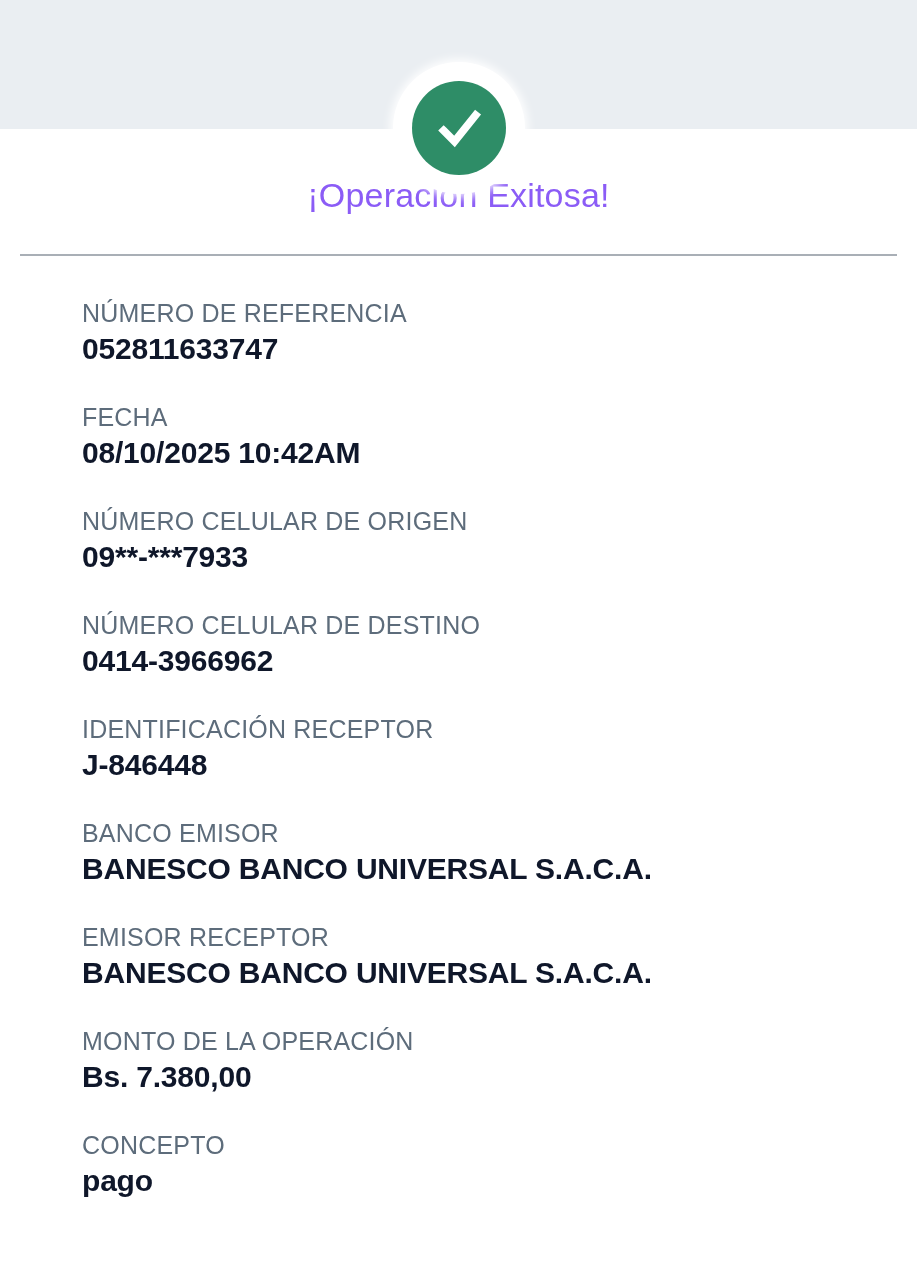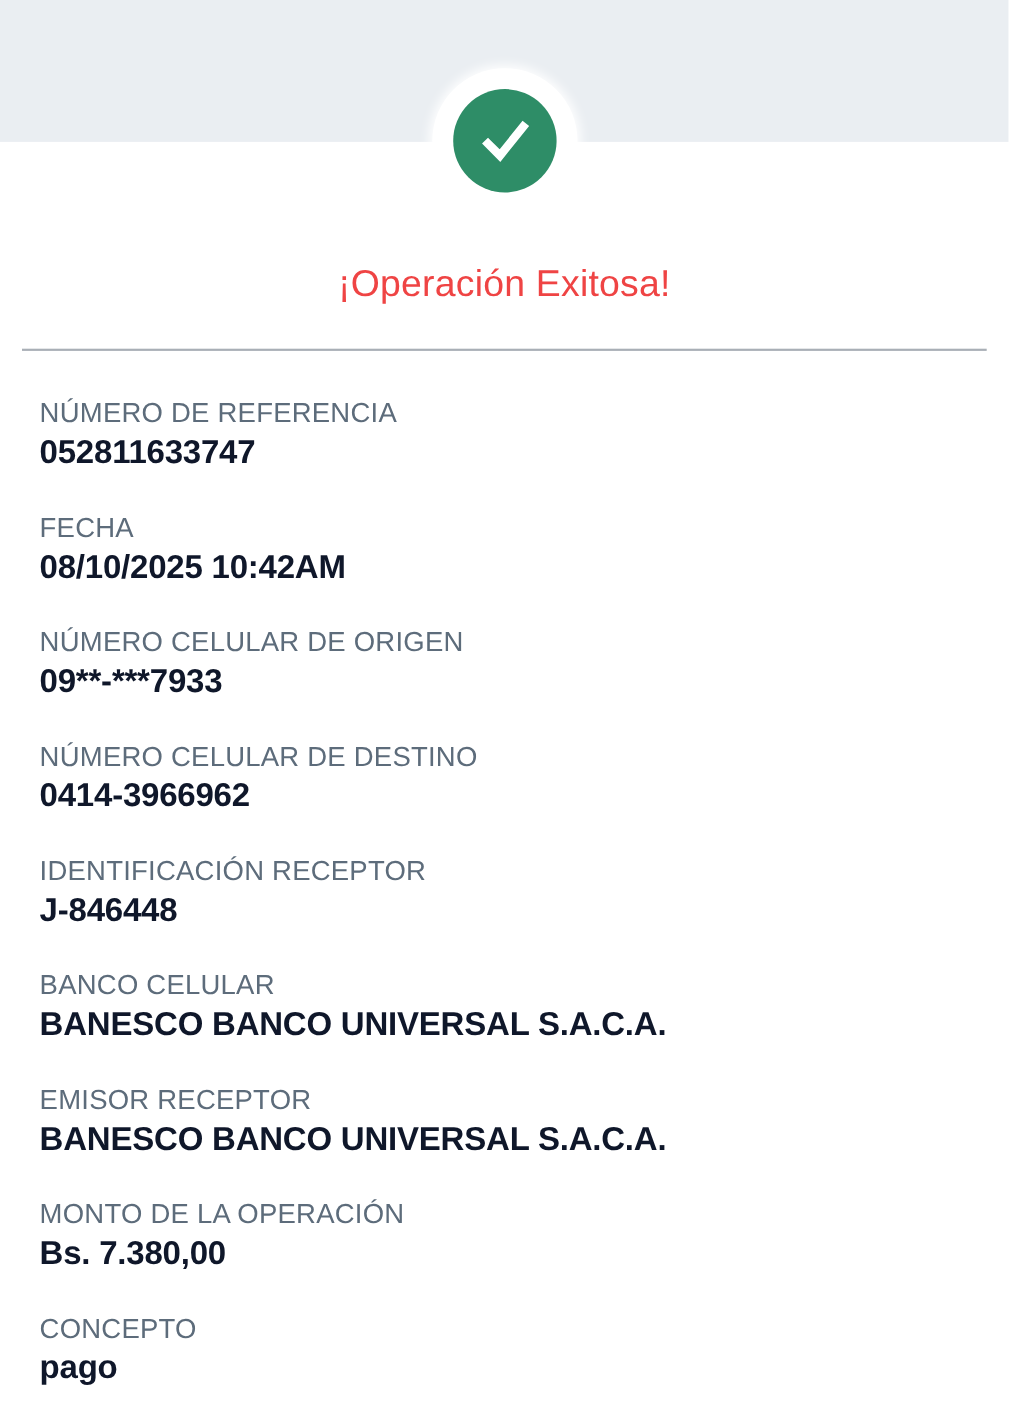--- a/index.html
+++ b/index.html
@@ -24,10 +24,10 @@
   .icon-circle svg { width:64px; height:64px; display:block; }
 
   .title {
-    margin-top:107px;
+    margin-top:44px;
     text-align:center;
     font-size:34px; line-height:44px; font-weight:400;
-    color:#ef4444;
+    color:#8b5cf6;
     letter-spacing:0.2px;
   }
 

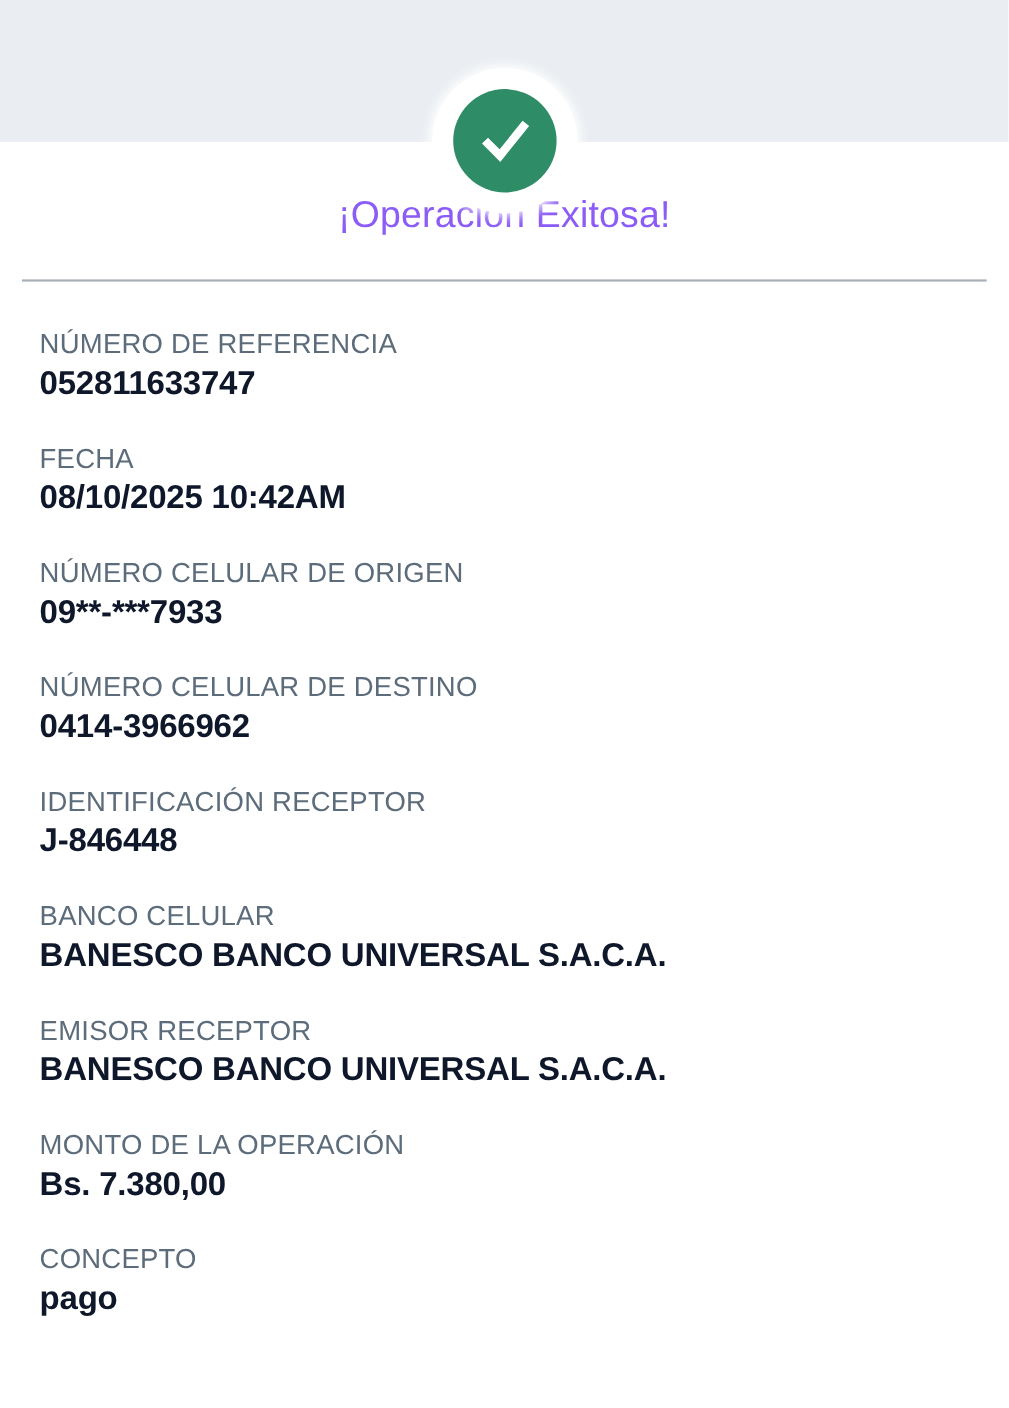--- a/index.html
+++ b/index.html
@@ -36,7 +36,7 @@
     border-top:2px solid #a9afb6;
   }
 
-  .fields { padding:41px 36px 0 36px; }
+  .fields { padding:41px 36px 0 36px;margin-left:46px; }
 
   .field { margin-bottom:33px; }
   .field-label {

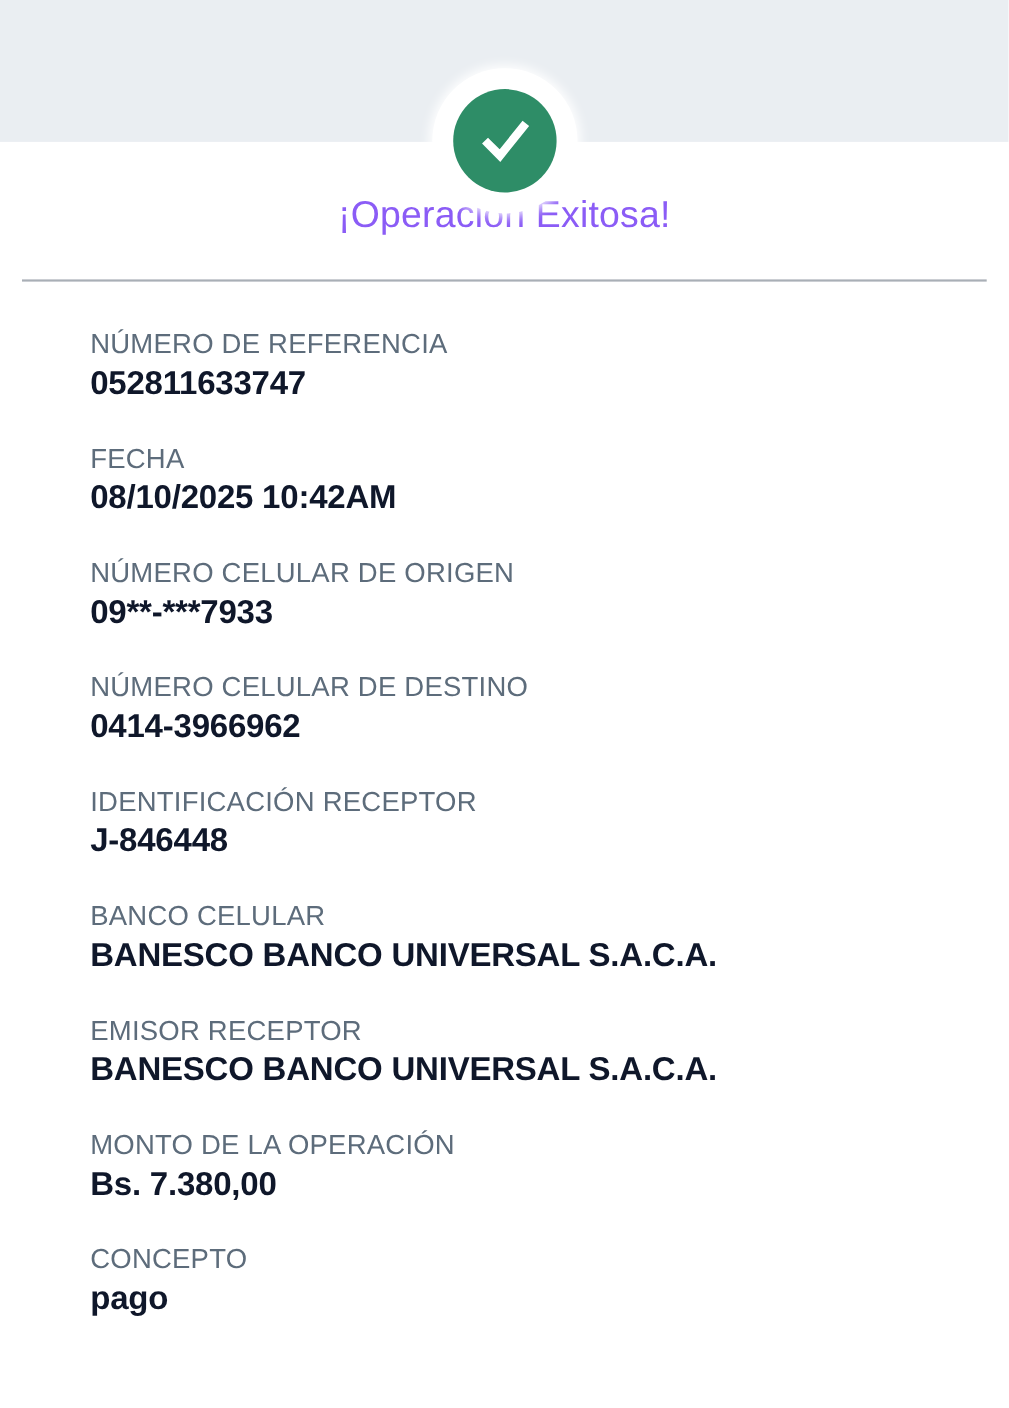--- a/index.html
+++ b/index.html
@@ -93,7 +93,7 @@
   </div>
 
   <div class="field">
-    <div class="field-label">BANCO CELULAR</div>
+    <div class="field-label">BANCO EMISOR</div>
     <div class="field-value">BANESCO BANCO UNIVERSAL S.A.C.A.</div>
   </div>
 

